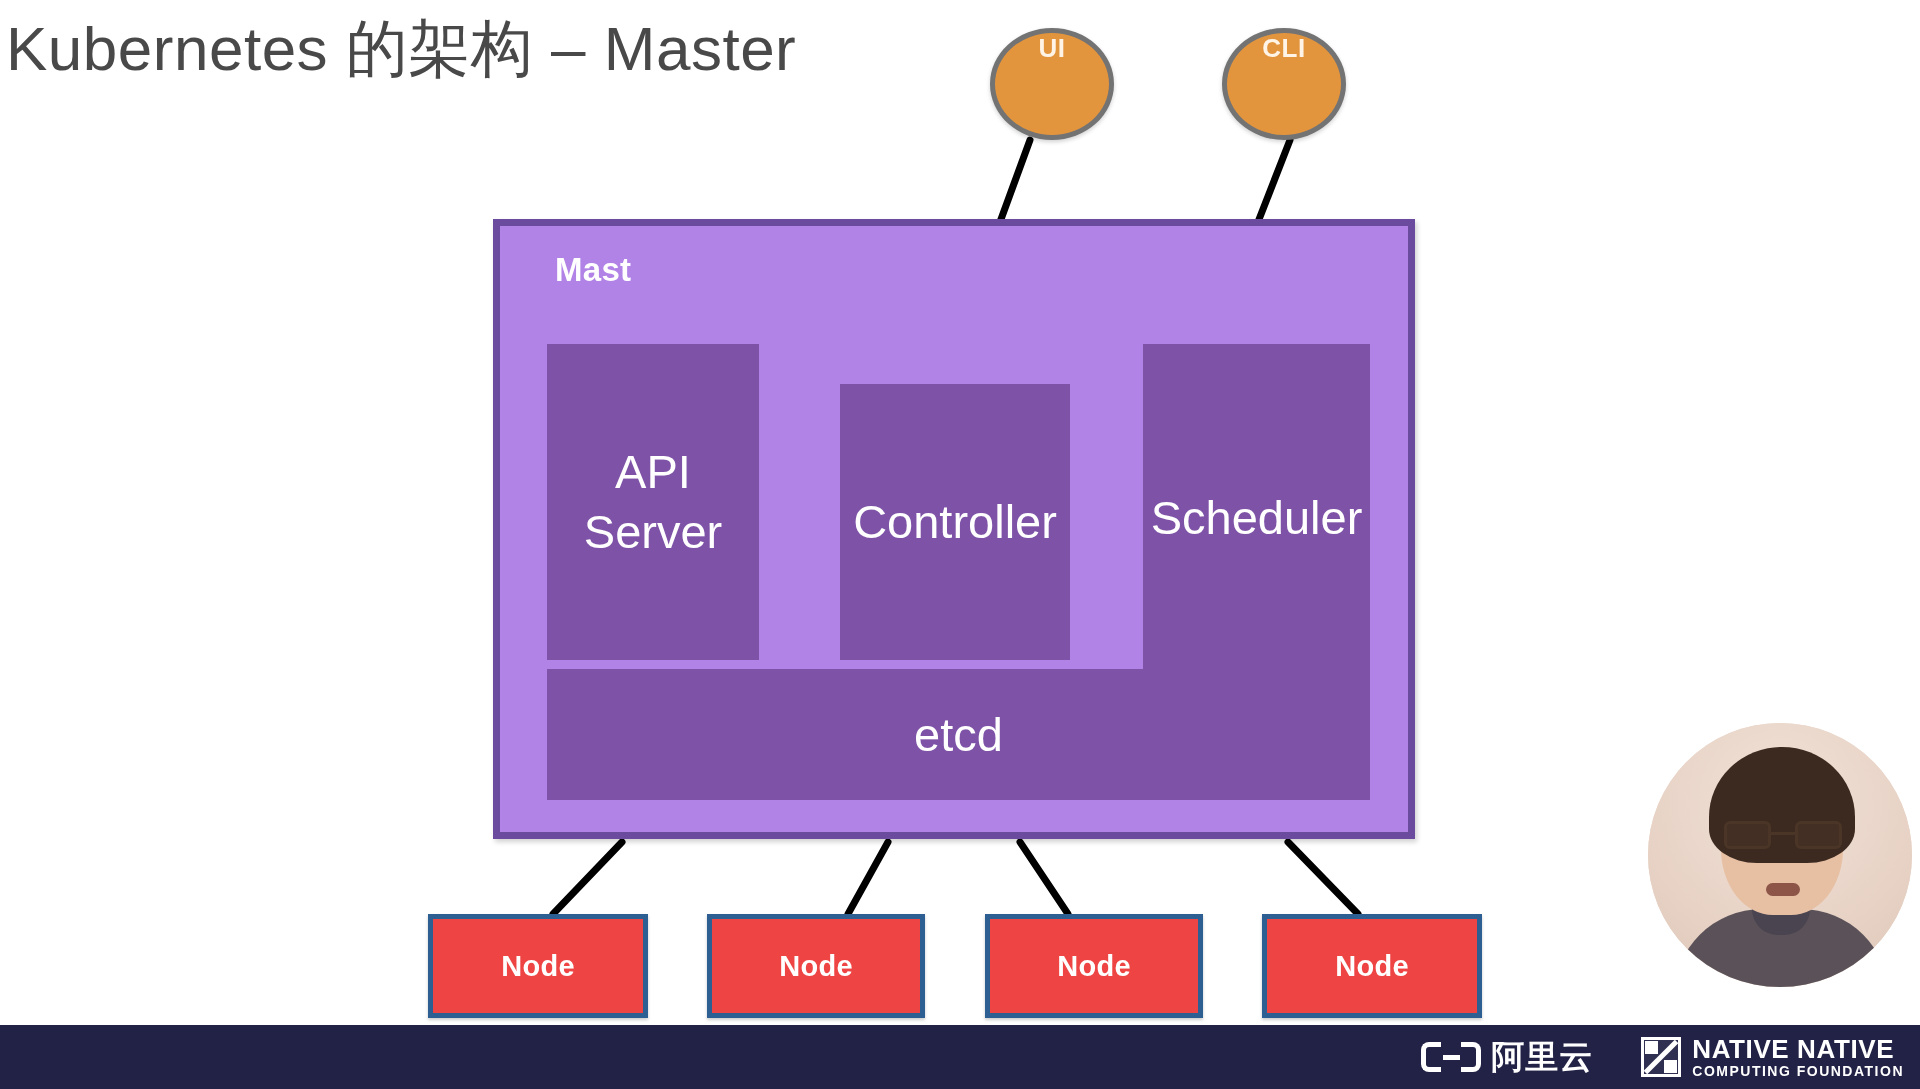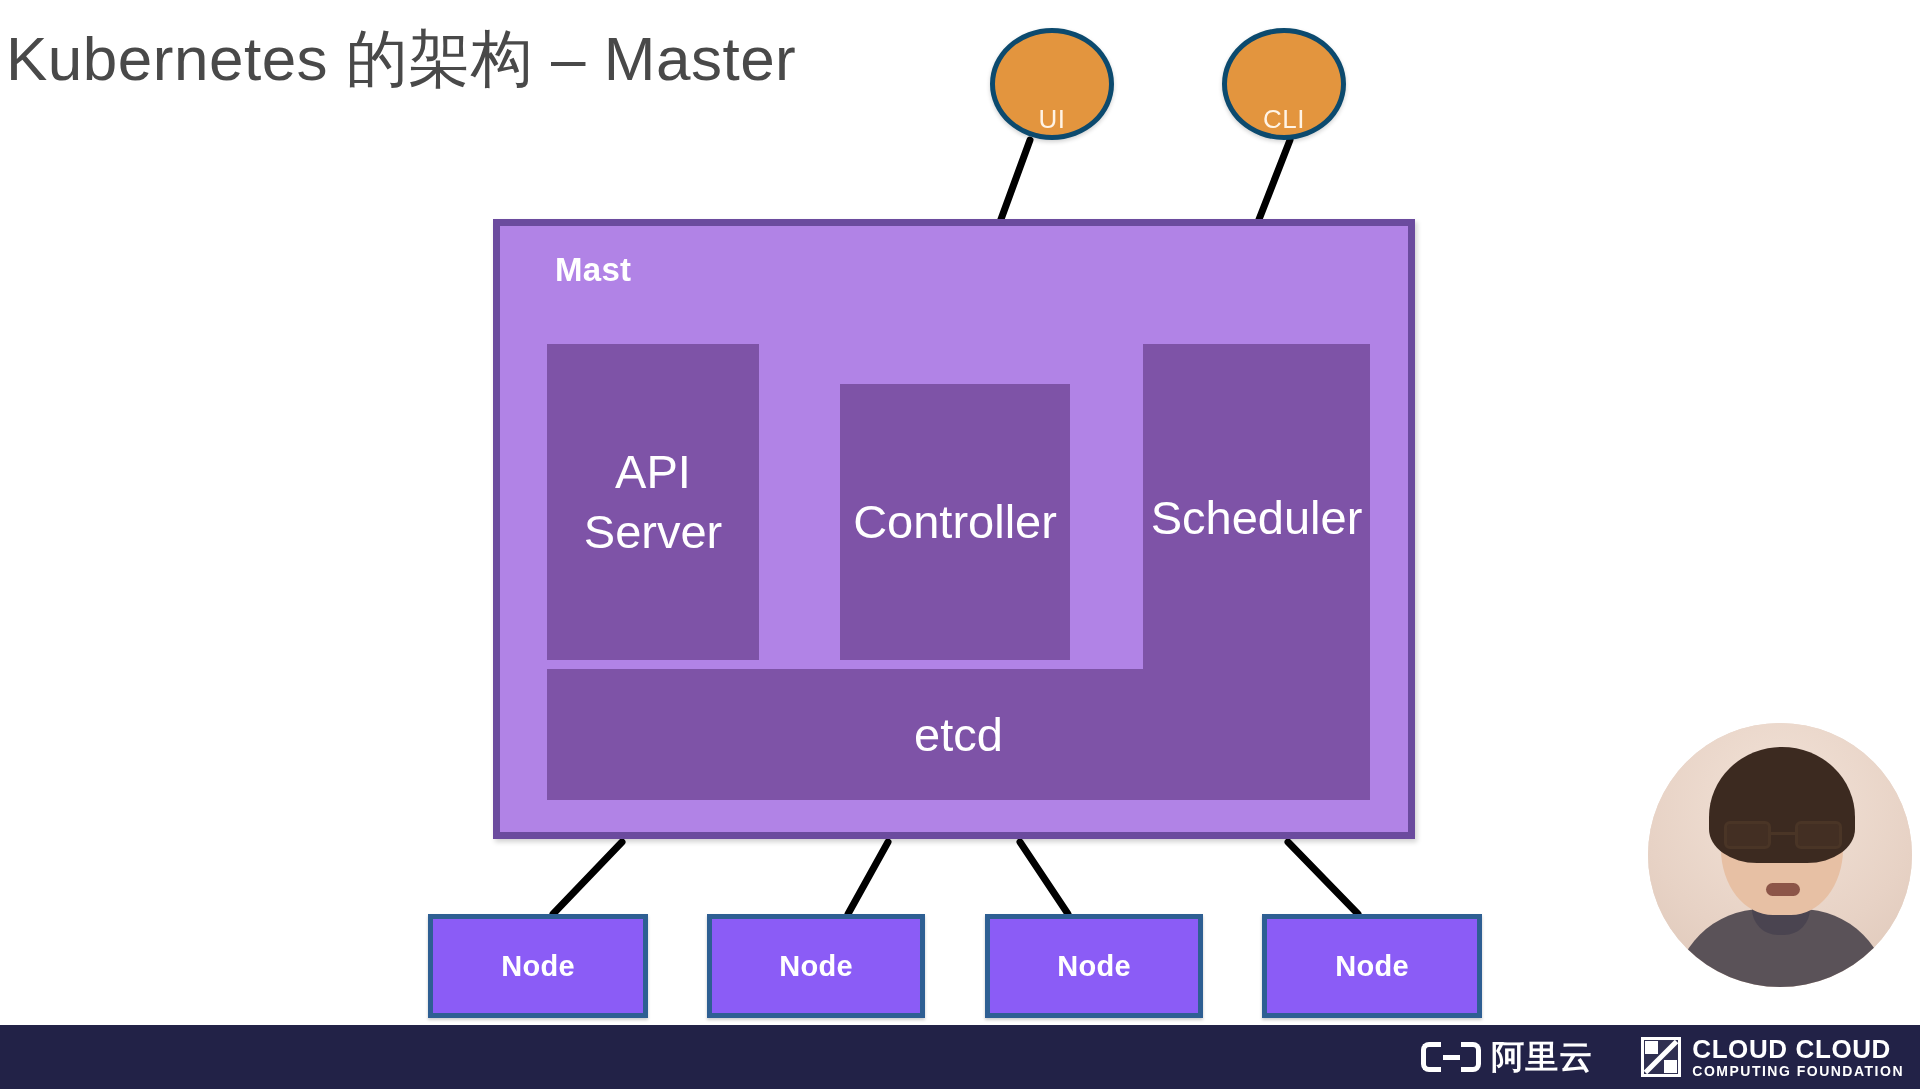--- a/index.html
+++ b/index.html
@@ -26,7 +26,7 @@
   #slide-title {
     position: absolute;
     left: 6px;
-    top: 22px;
+    top: 12px;
     font-size: 62px;
     line-height: 74px;
     color: #494949;

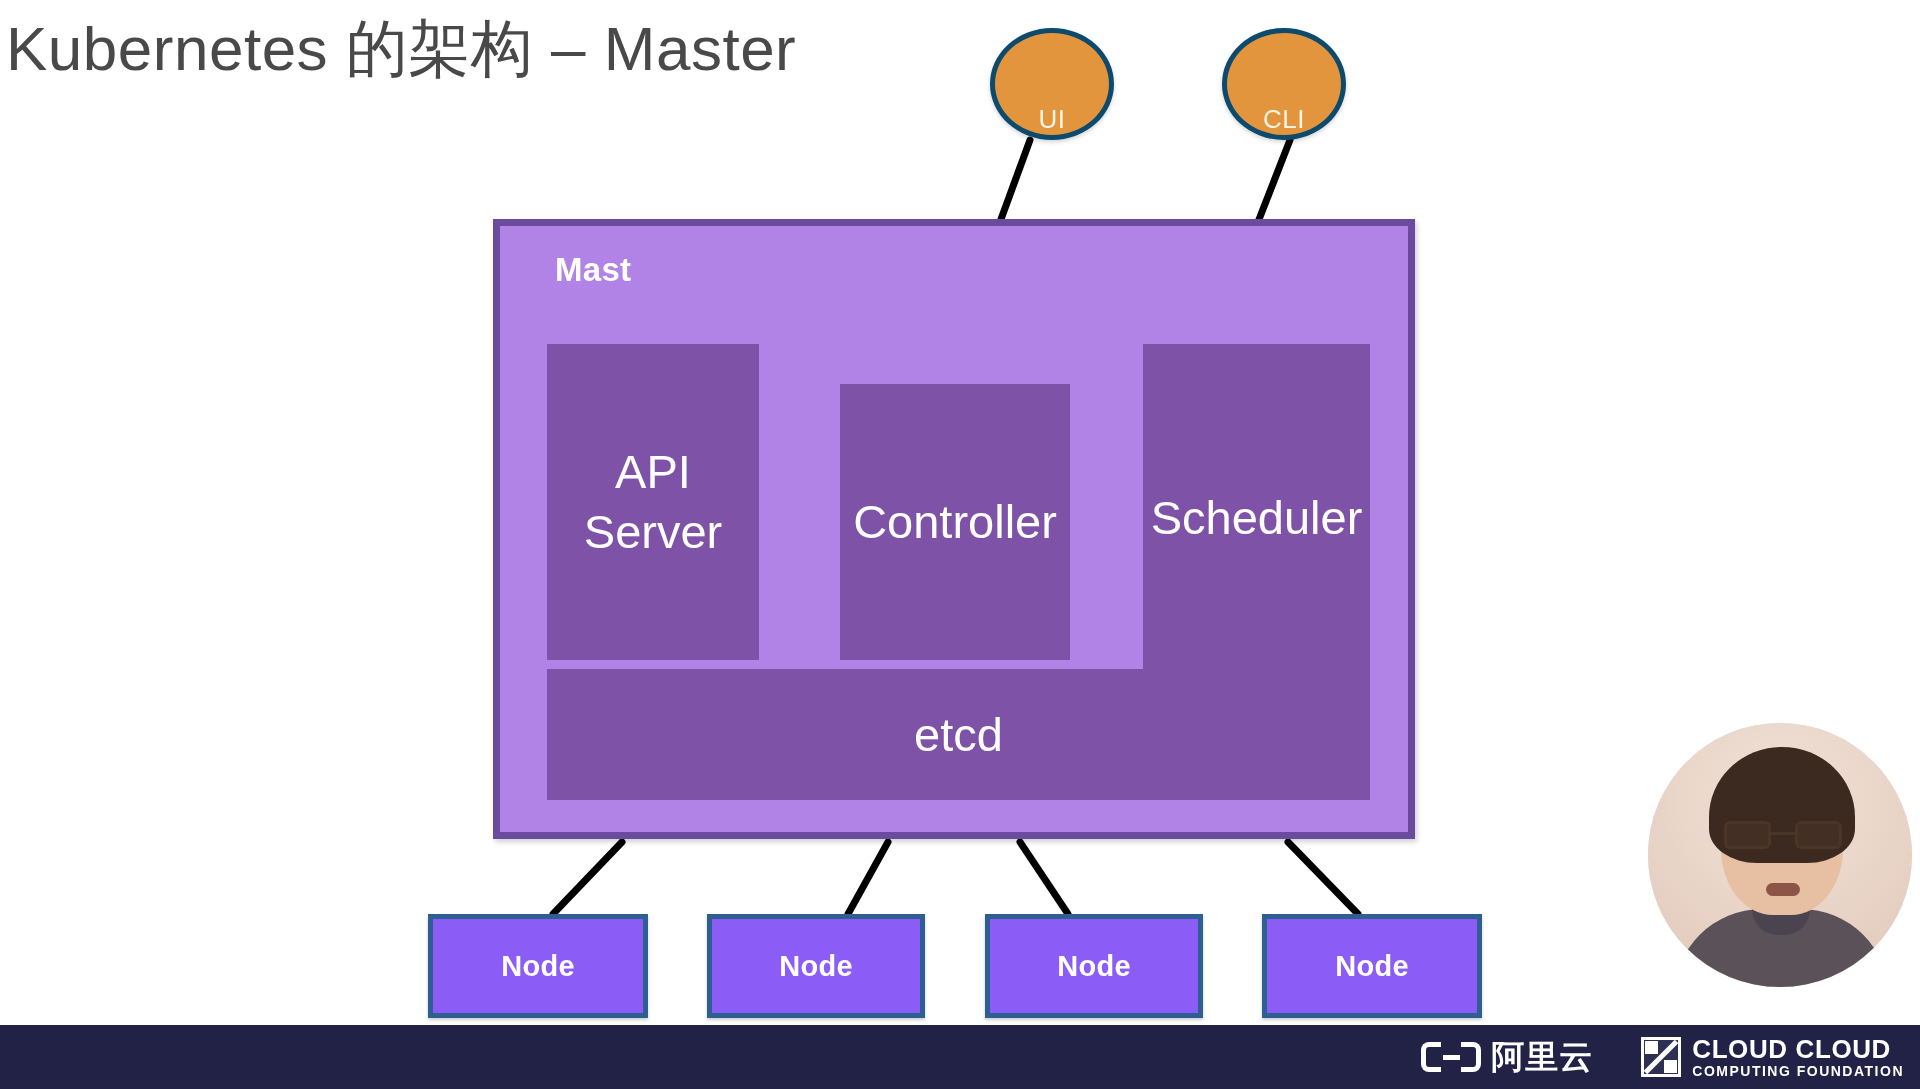--- a/index.html
+++ b/index.html
@@ -50,13 +50,13 @@
     position: absolute;
     border-radius: 50%;
     background: #E3953E;
-    border: 5px solid #0c4a6e;
-    box-sizing: border-box;
-    display: flex;
-    align-items: flex-end;
+    border: 5px solid #737373;
+    box-sizing: border-box;
+    display: flex;
+    align-items: flex-start;
     justify-content: center;
     color: #FFF4E6;
-    font-weight: normal;
+    font-weight: bold;
     font-size: 26px;
     letter-spacing: 0.5px;
     box-shadow: 0 2px 4px rgba(0,0,0,0.18);

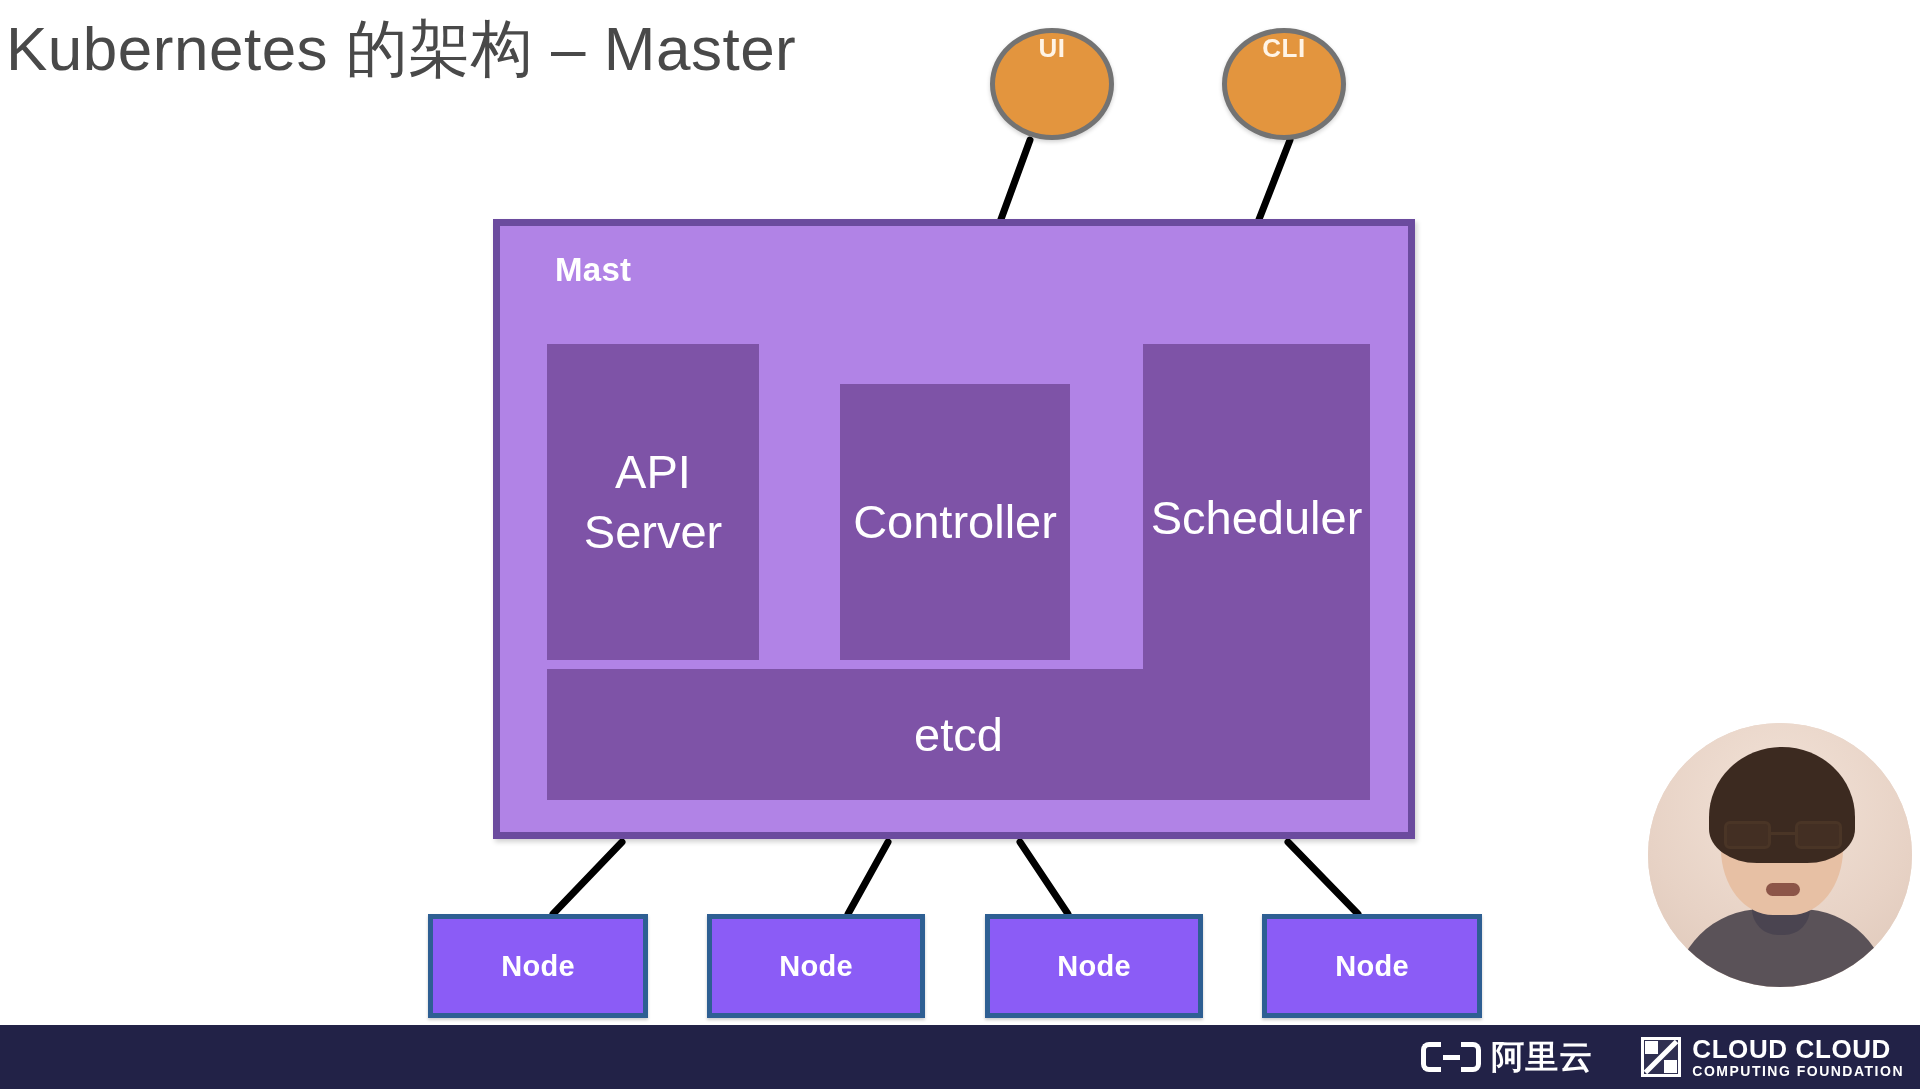--- a/index.html
+++ b/index.html
@@ -114,7 +114,7 @@
   
   .worker-node {
     position: absolute;
-    background: #8b5cf6;
+    background: #ef4444;
     border: 5px solid #2E5F93;
     box-sizing: border-box;
     display: flex;

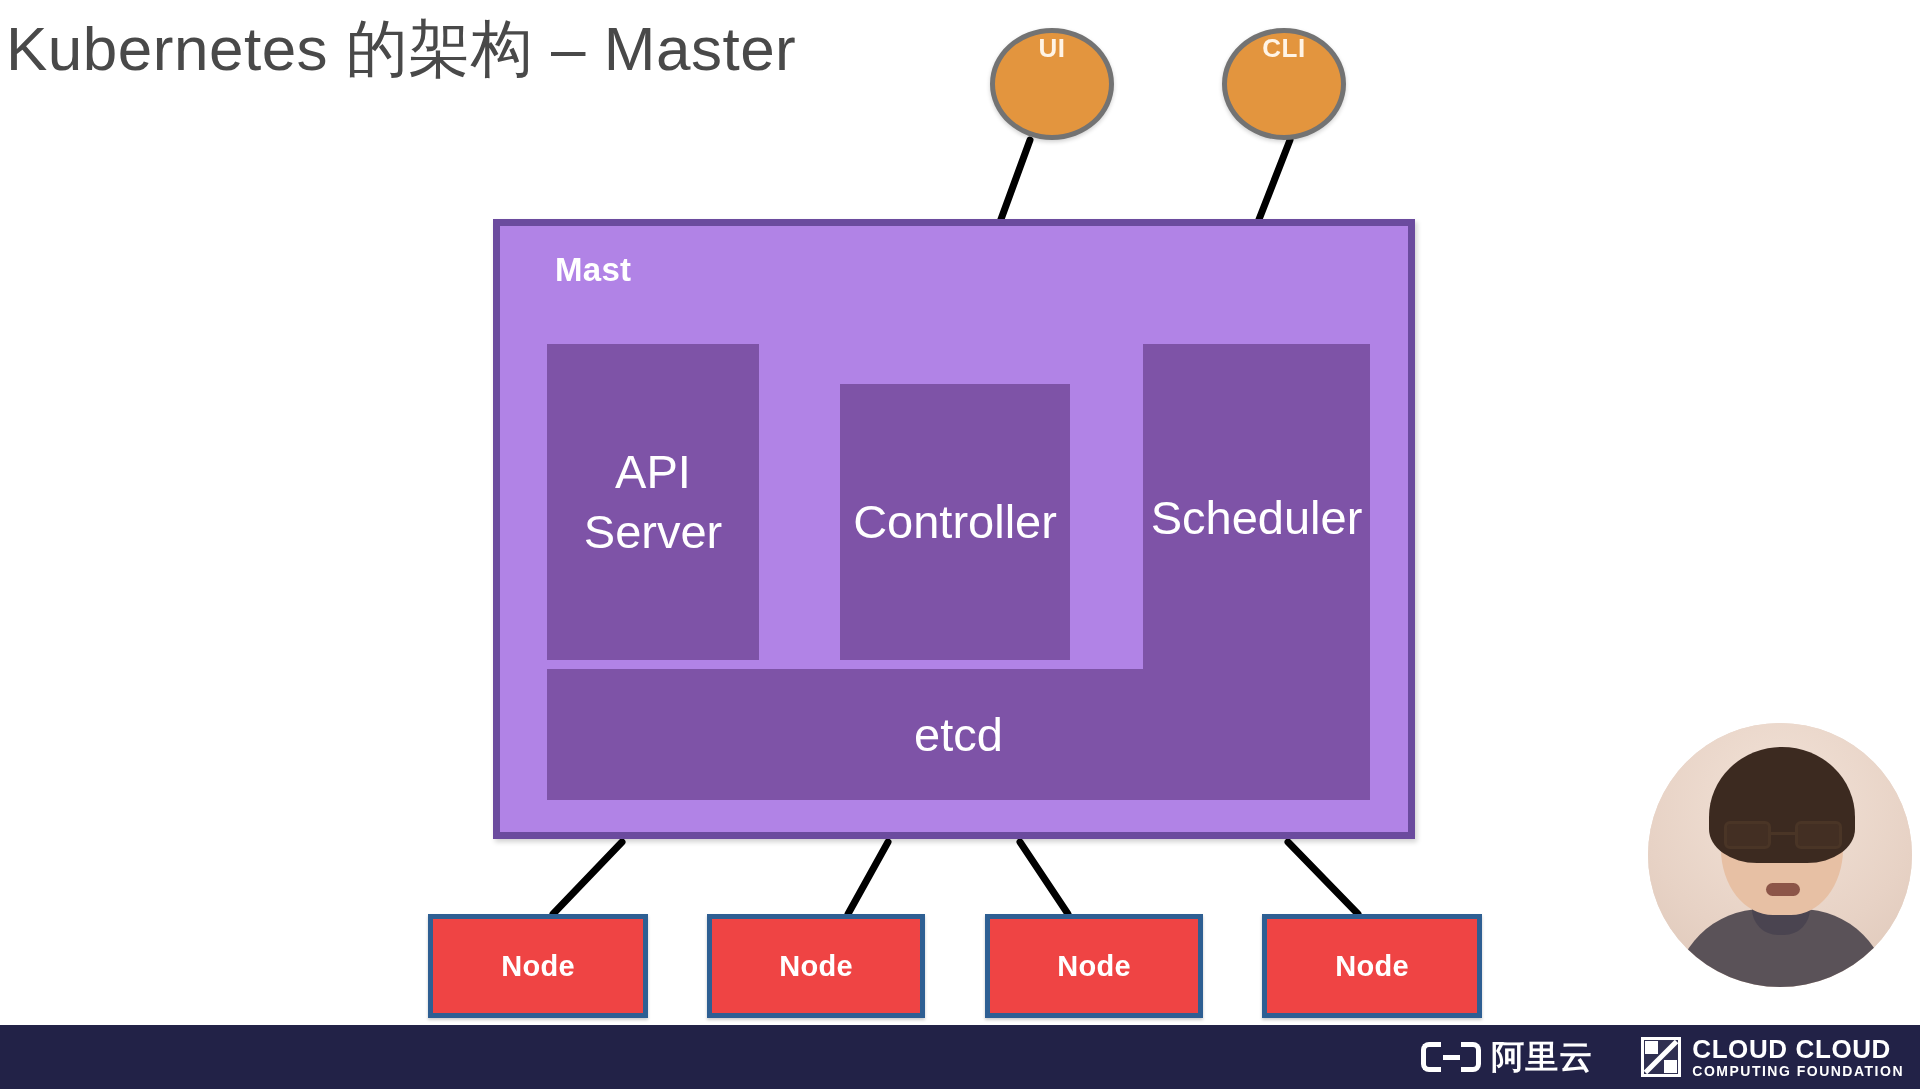--- a/index.html
+++ b/index.html
@@ -423,7 +423,7 @@
         <div class="corner-br"></div>
       </div>
       <div class="cncf-text">
-        <span class="cncf-line1">CLOUD CLOUD</span>
+        <span class="cncf-line1">NATIVE NATIVE</span>
         <span class="cncf-line2">COMPUTING FOUNDATION</span>
       </div>
     </div>

